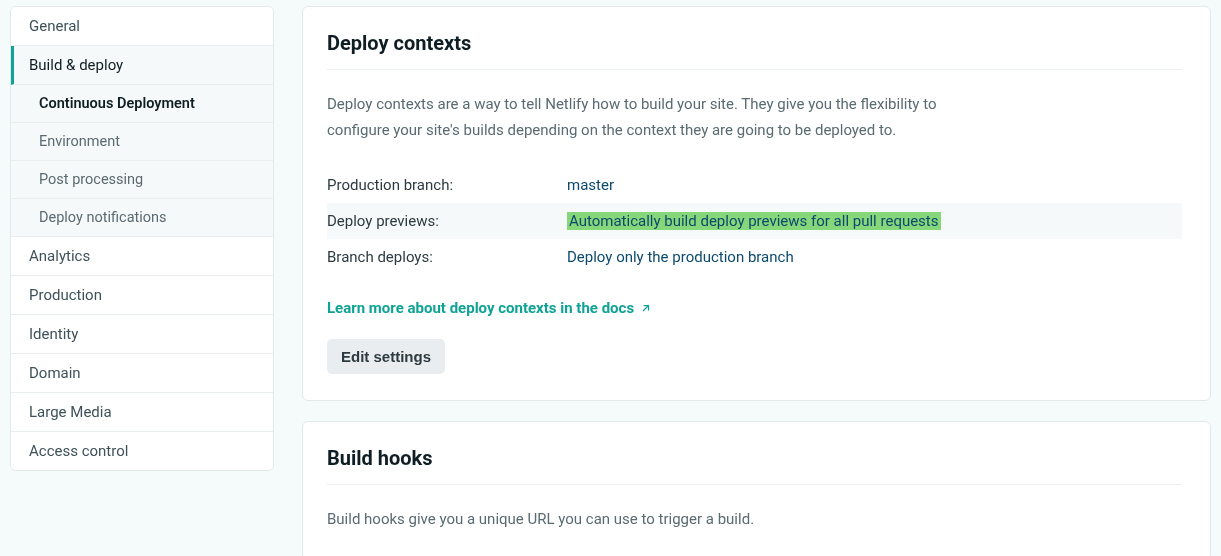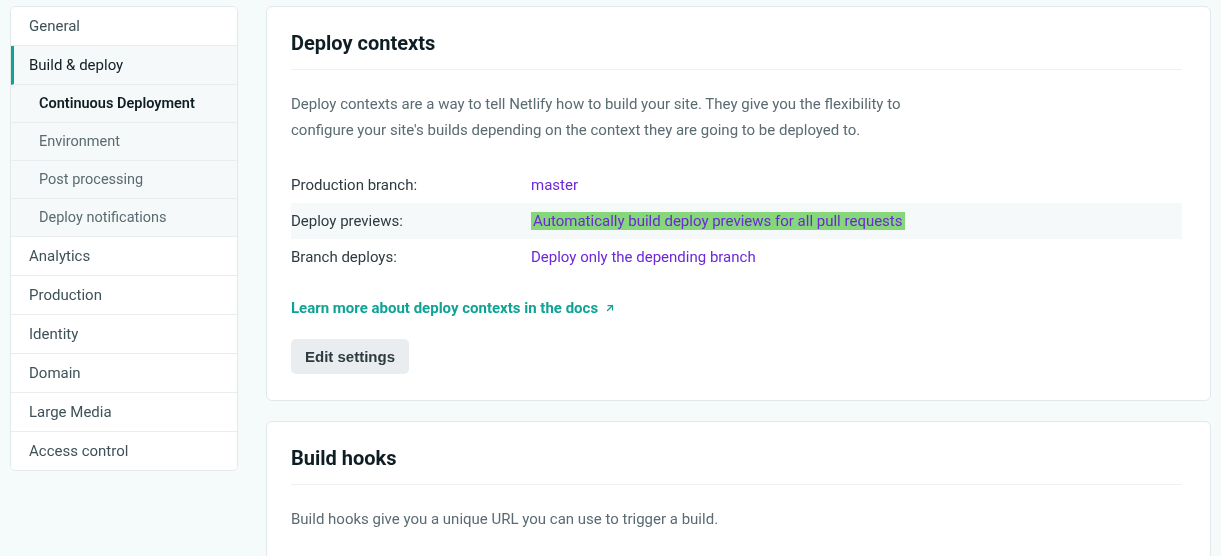--- a/index.html
+++ b/index.html
@@ -17,7 +17,7 @@
     }
     
     .sidebar {
-      width: 228px;
+      width: 264px;
       background: #ffffff;
       border: 1px solid #e3e8eb;
       border-radius: 6px;

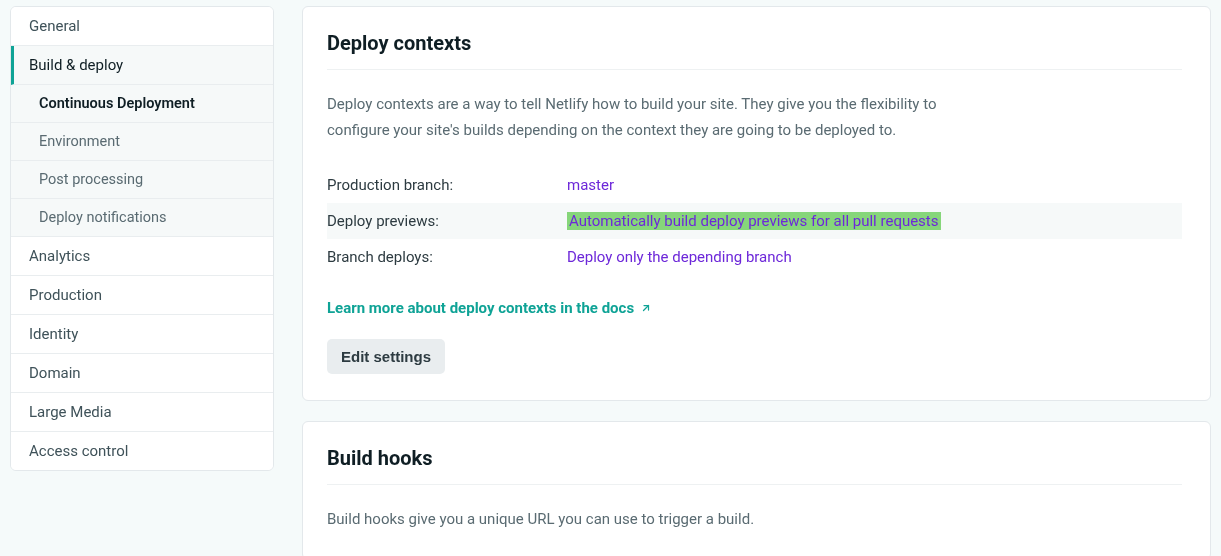--- a/index.html
+++ b/index.html
@@ -81,7 +81,7 @@
     }
     .kv-table tr.shaded { background: #f6f9f9; }
     .kv-key { width: 240px; color: #2d3b41; }
-    .kv-val { color: #6d28d9; }
+    .kv-val { color: #0c4a6e; }
     .highlight {
       background: #86d67a;
       font-weight: 400;

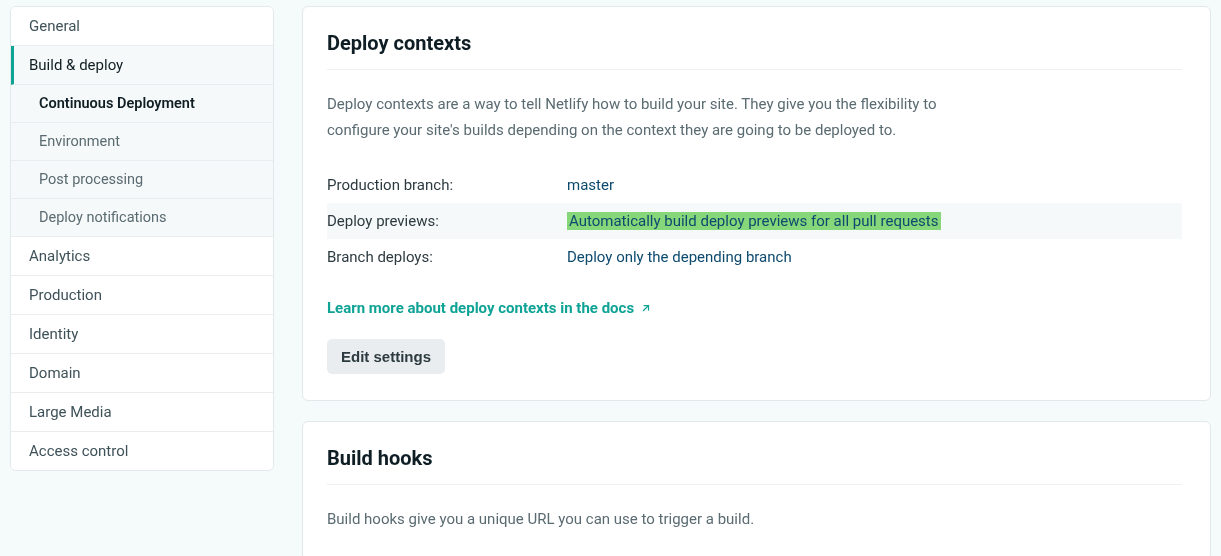--- a/index.html
+++ b/index.html
@@ -149,7 +149,7 @@
         </tr>
         <tr>
           <td class="kv-key">Branch deploys:</td>
-          <td class="kv-val">Deploy only the depending branch</td>
+          <td class="kv-val">Deploy only the production branch</td>
         </tr>
       </tbody>
         </table>

